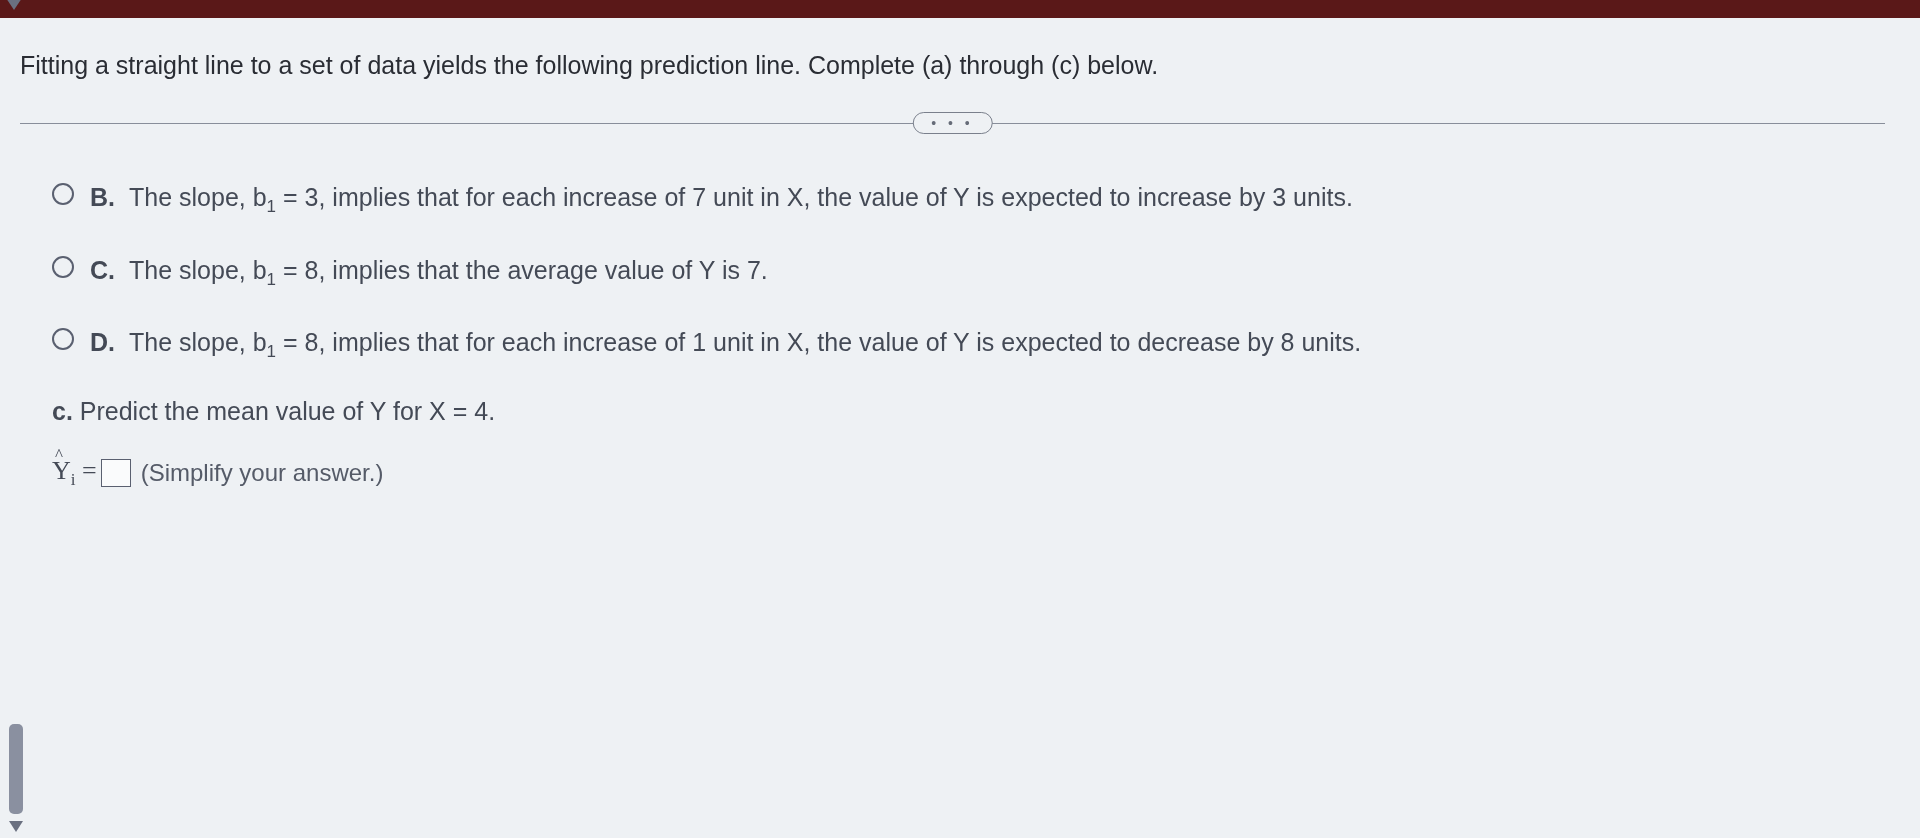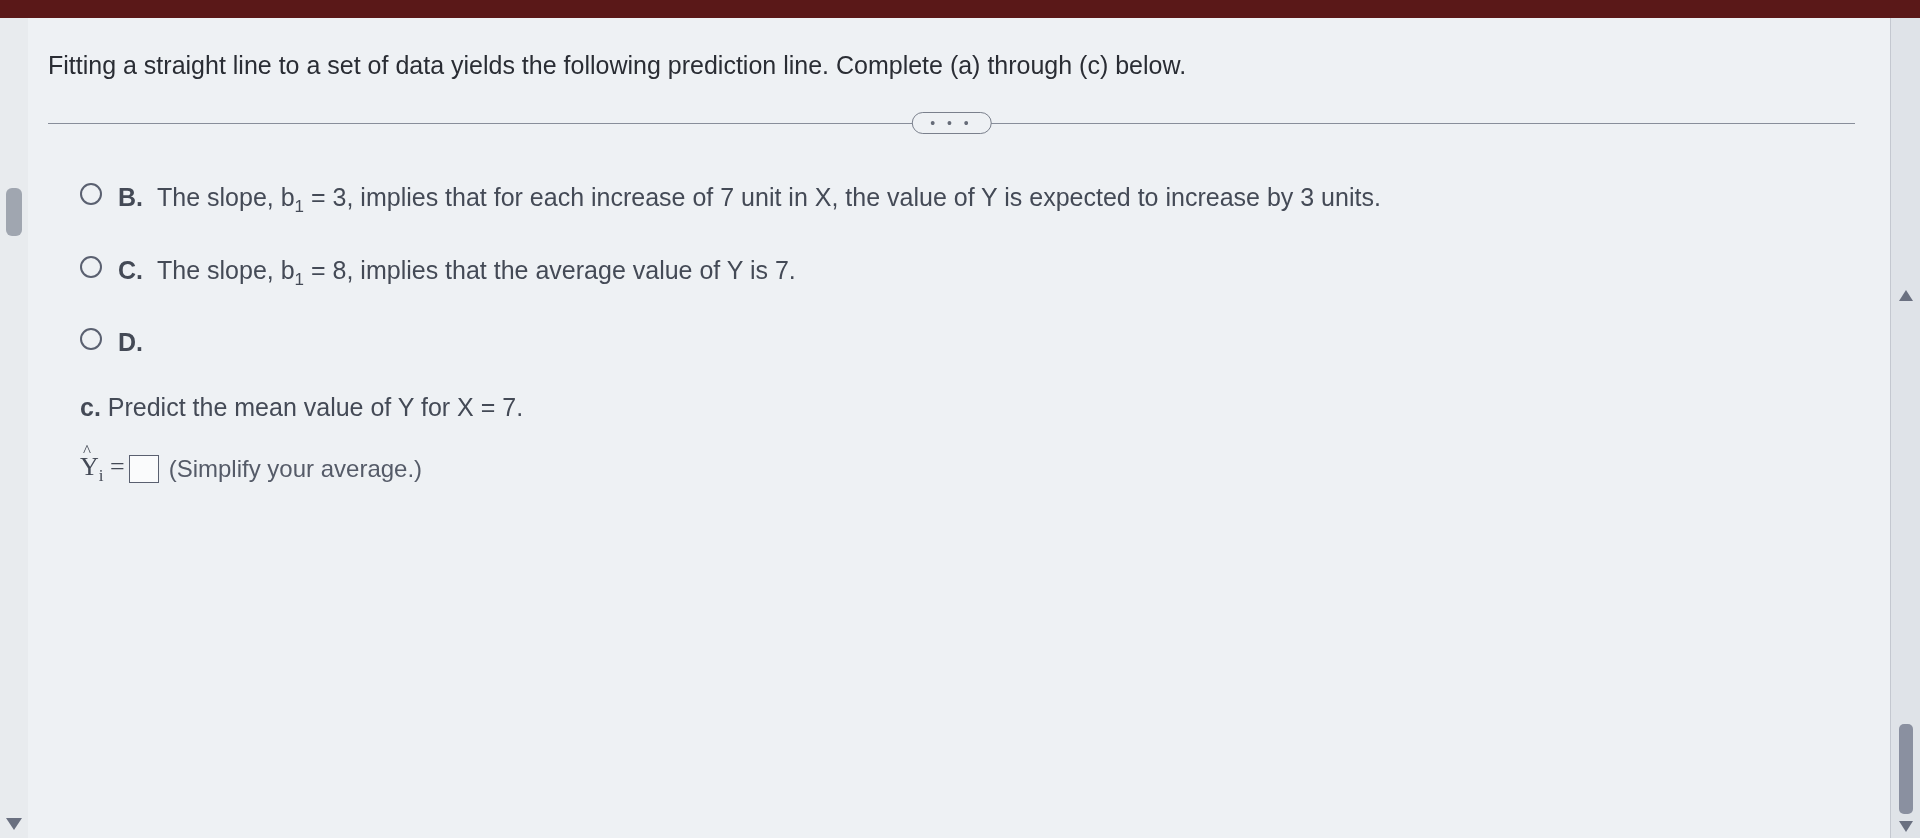--- a/index.html
+++ b/index.html
@@ -19,6 +19,7 @@
     .content-wrapper {
       display: flex;
       height: calc(100% - 18px);
+      flex-direction: column;
     }
     .left-scroll-area {
       width: 28px;

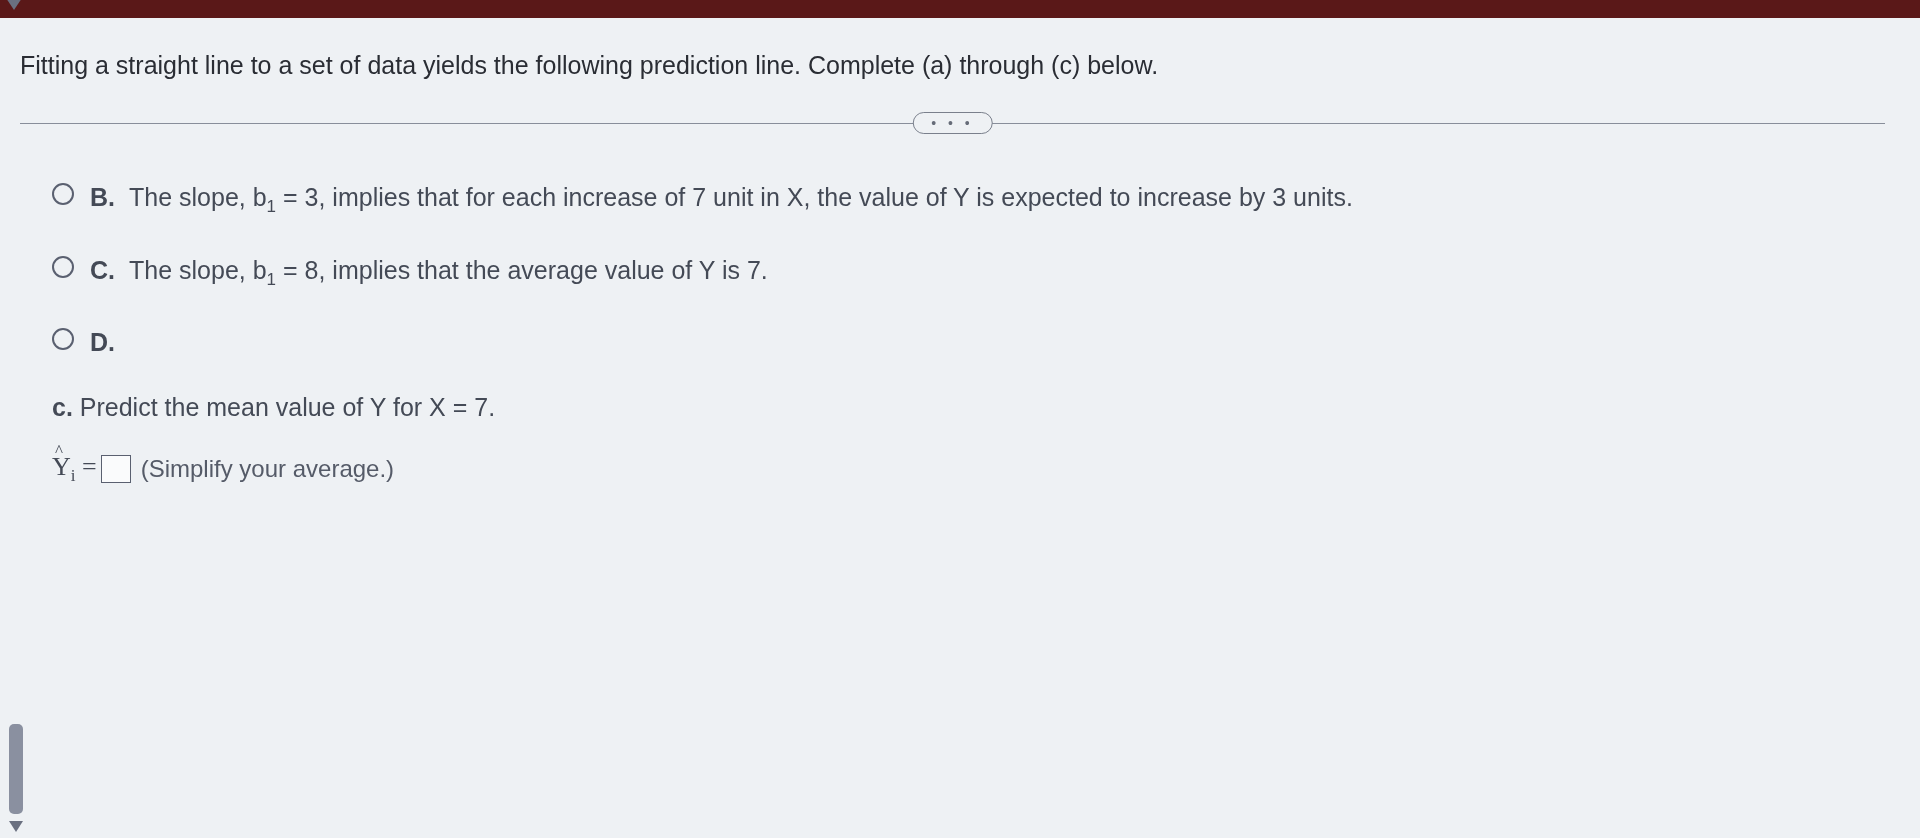--- a/index.html
+++ b/index.html
@@ -258,6 +258,7 @@
       <div class="option-row">
         <div class="radio-circle"></div>
         <span class="option-letter">D.</span>
+        <span class="option-text"><span>The slope, b</span><sub>1</sub><span> = 8, implies that for each increase of 1 unit in X, the value of Y is expected to decrease by 8 units.</span></span>
       </div>
 
       <div class="part-c">

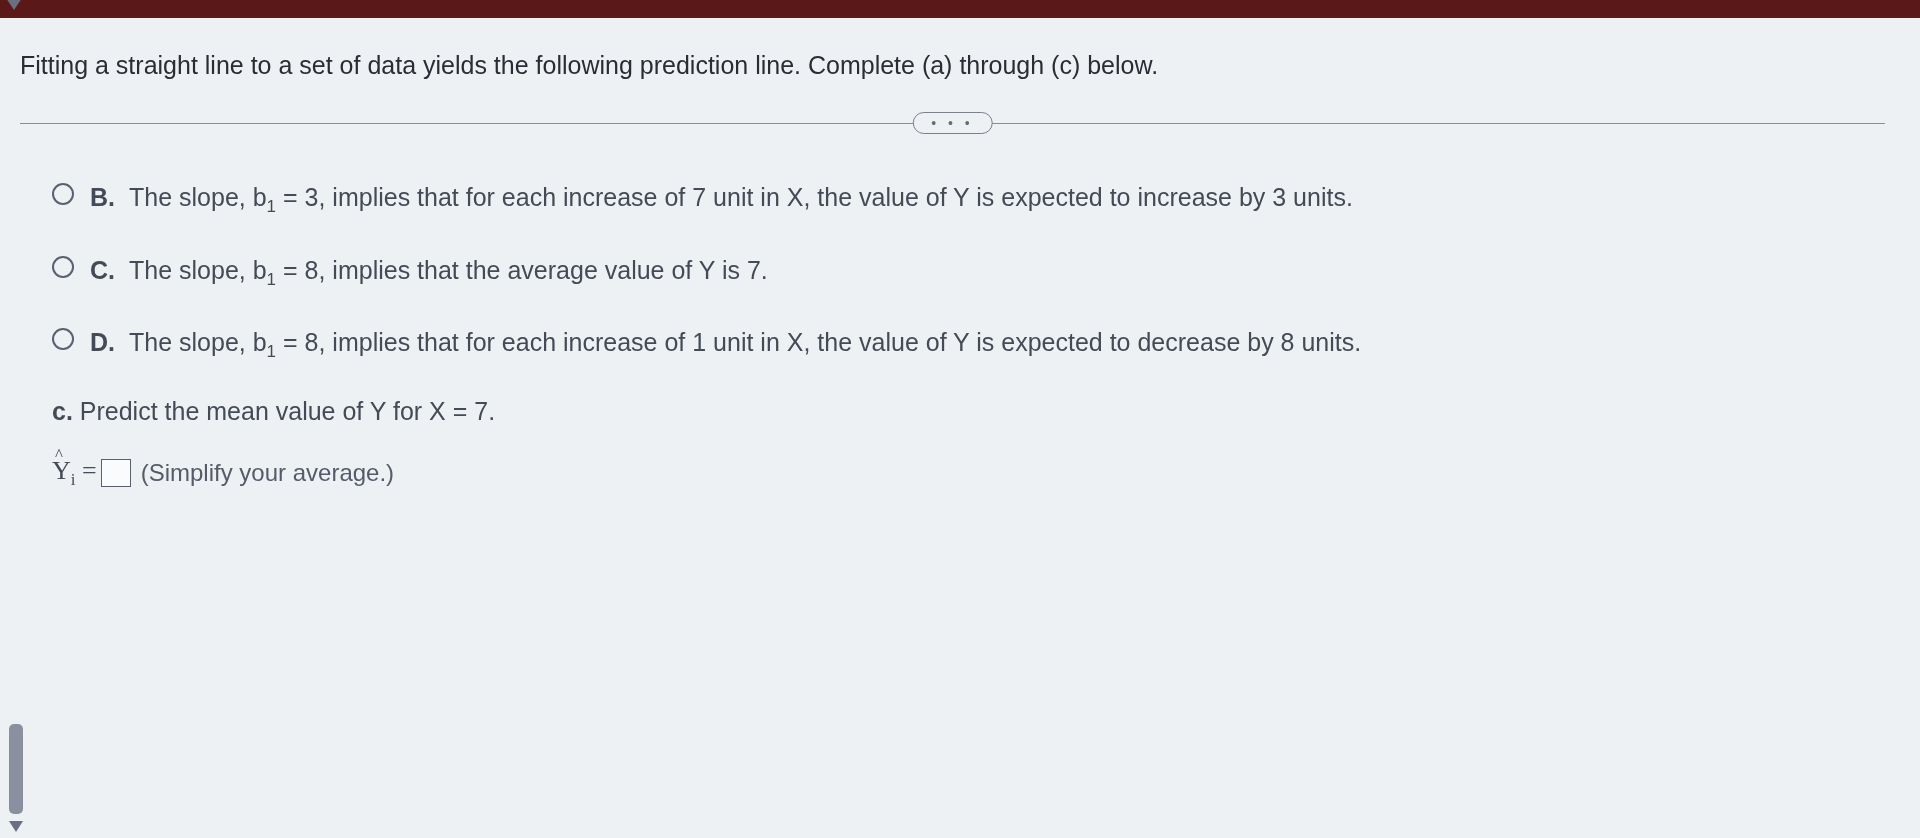--- a/index.html
+++ b/index.html
@@ -262,7 +262,7 @@
       </div>
 
       <div class="part-c">
-        <span class="letter">c.</span><span> Predict the mean value of Y for X = 7.</span>
+        <span class="letter">c.</span><span> Predict the mean value of Y for X = 4.</span>
       </div>
 
       <div class="answer-line">

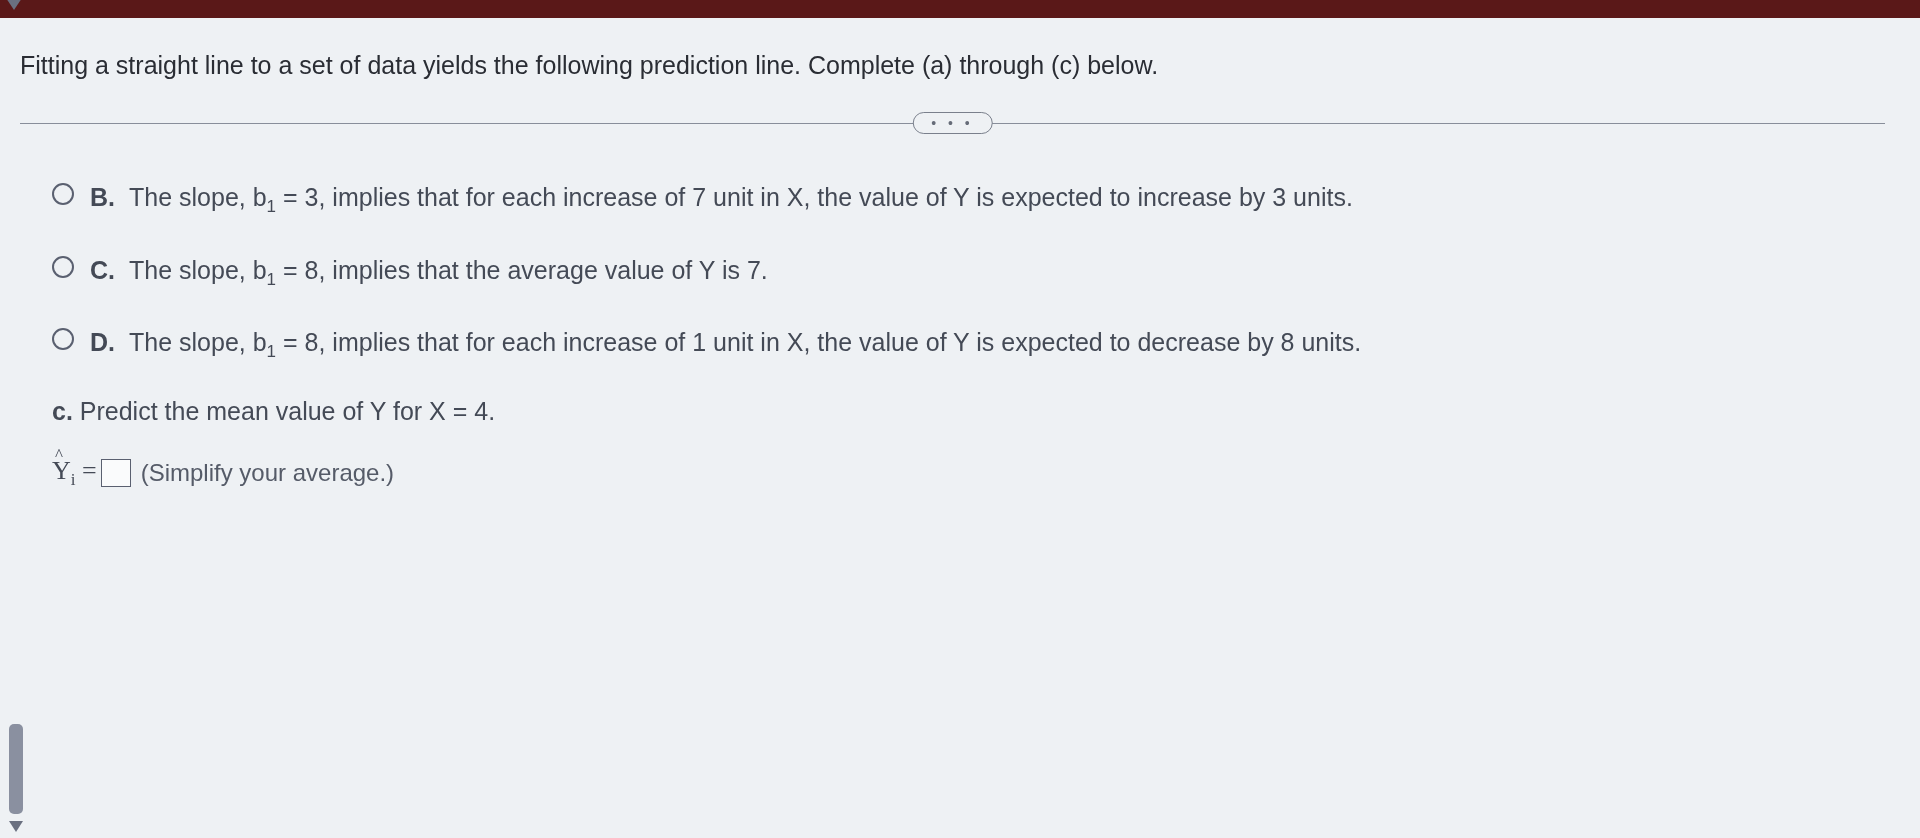--- a/index.html
+++ b/index.html
@@ -270,7 +270,7 @@
           <span class="hat2">Y</span><sub>i</sub><span> = </span>
         </span>
         <span class="answer-box"></span>
-        <span class="simplify-note">(Simplify your average.)</span>
+        <span class="simplify-note">(Simplify your answer.)</span>
       </div>
 
     </div>

